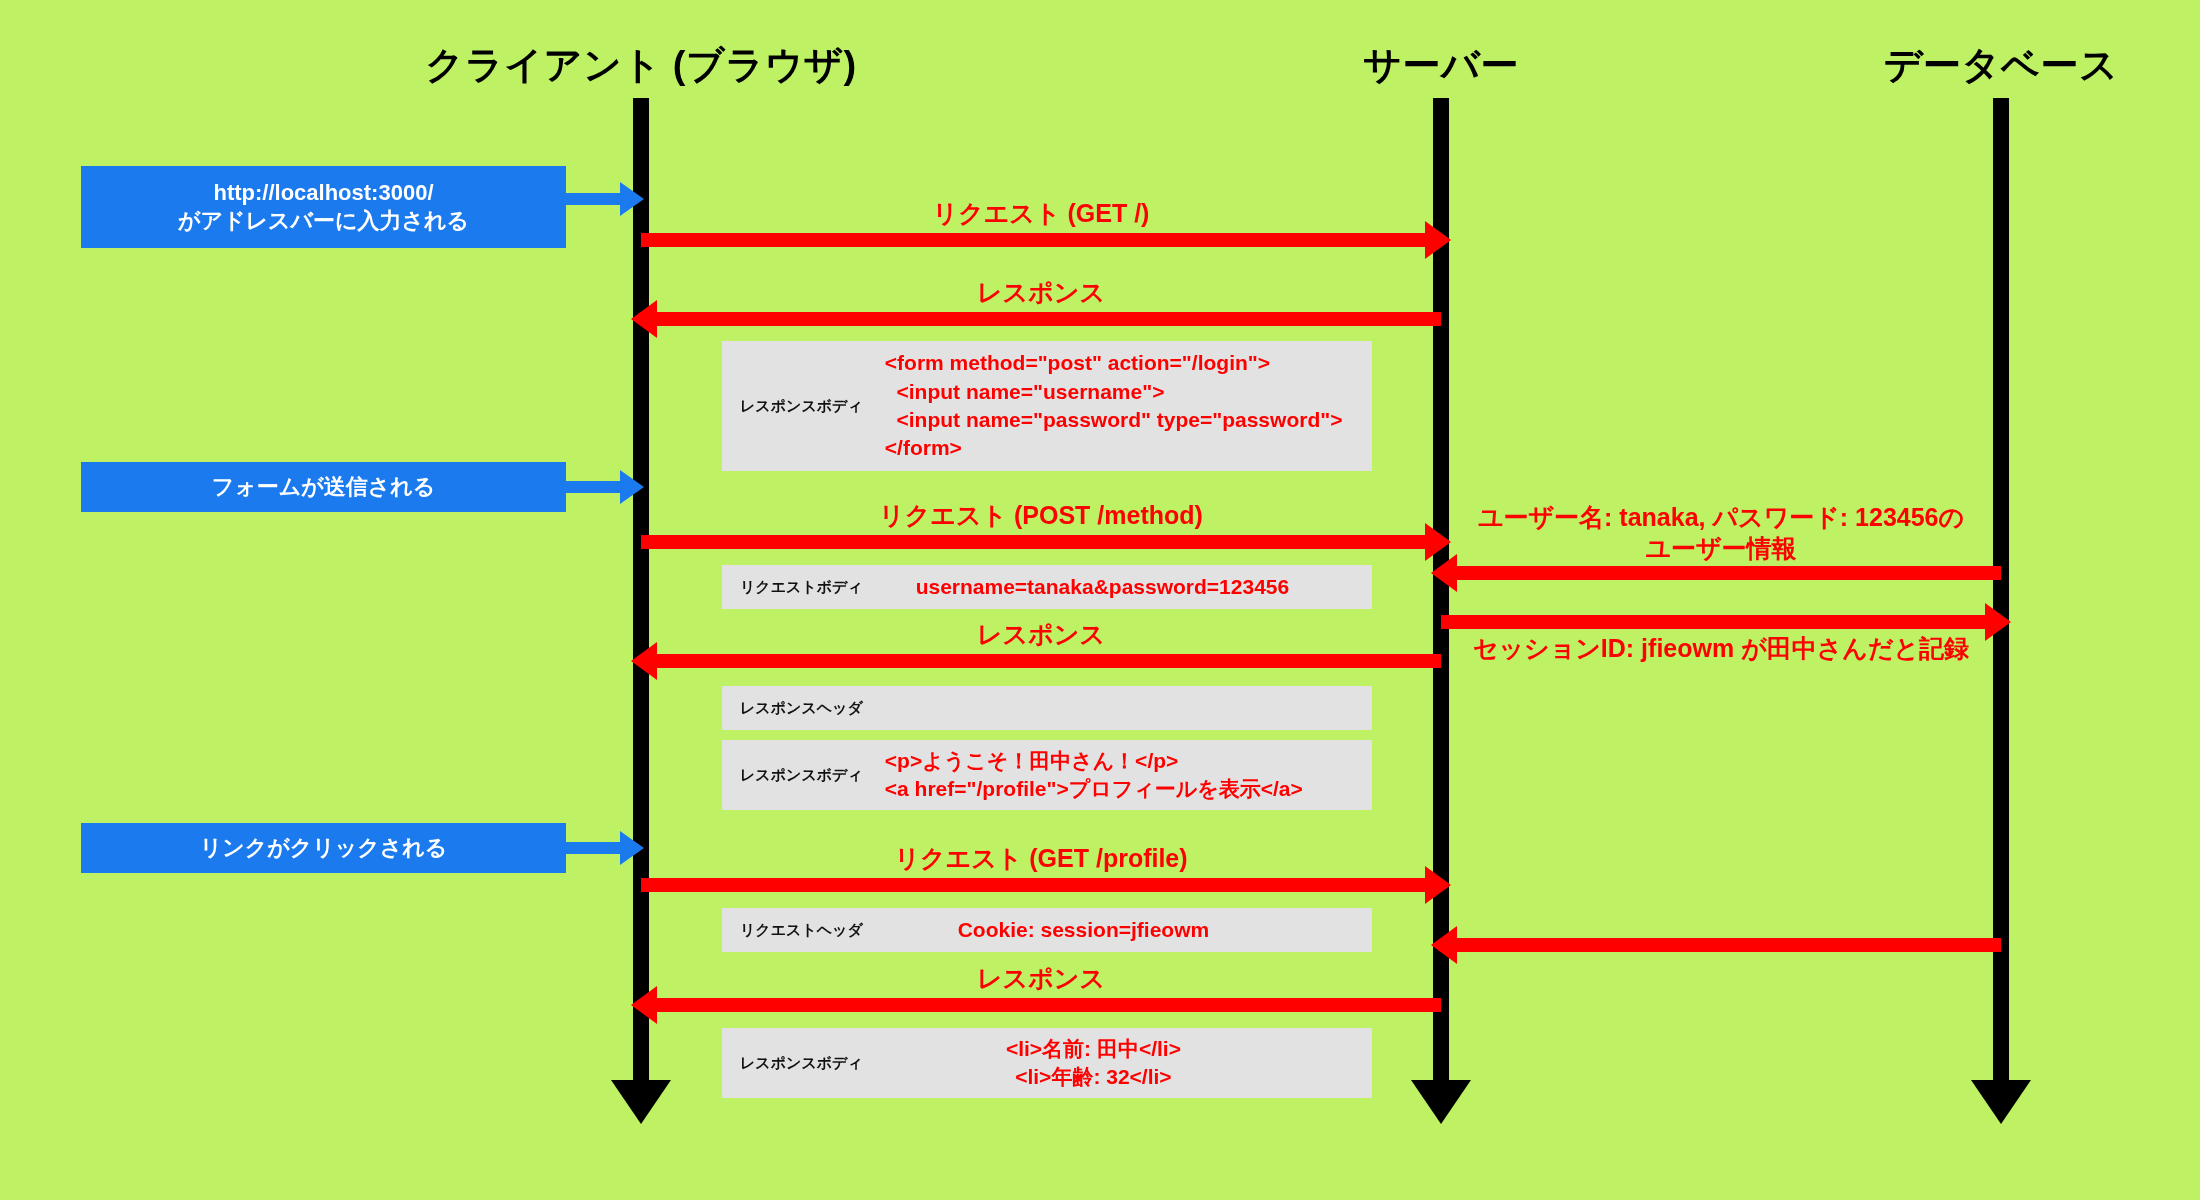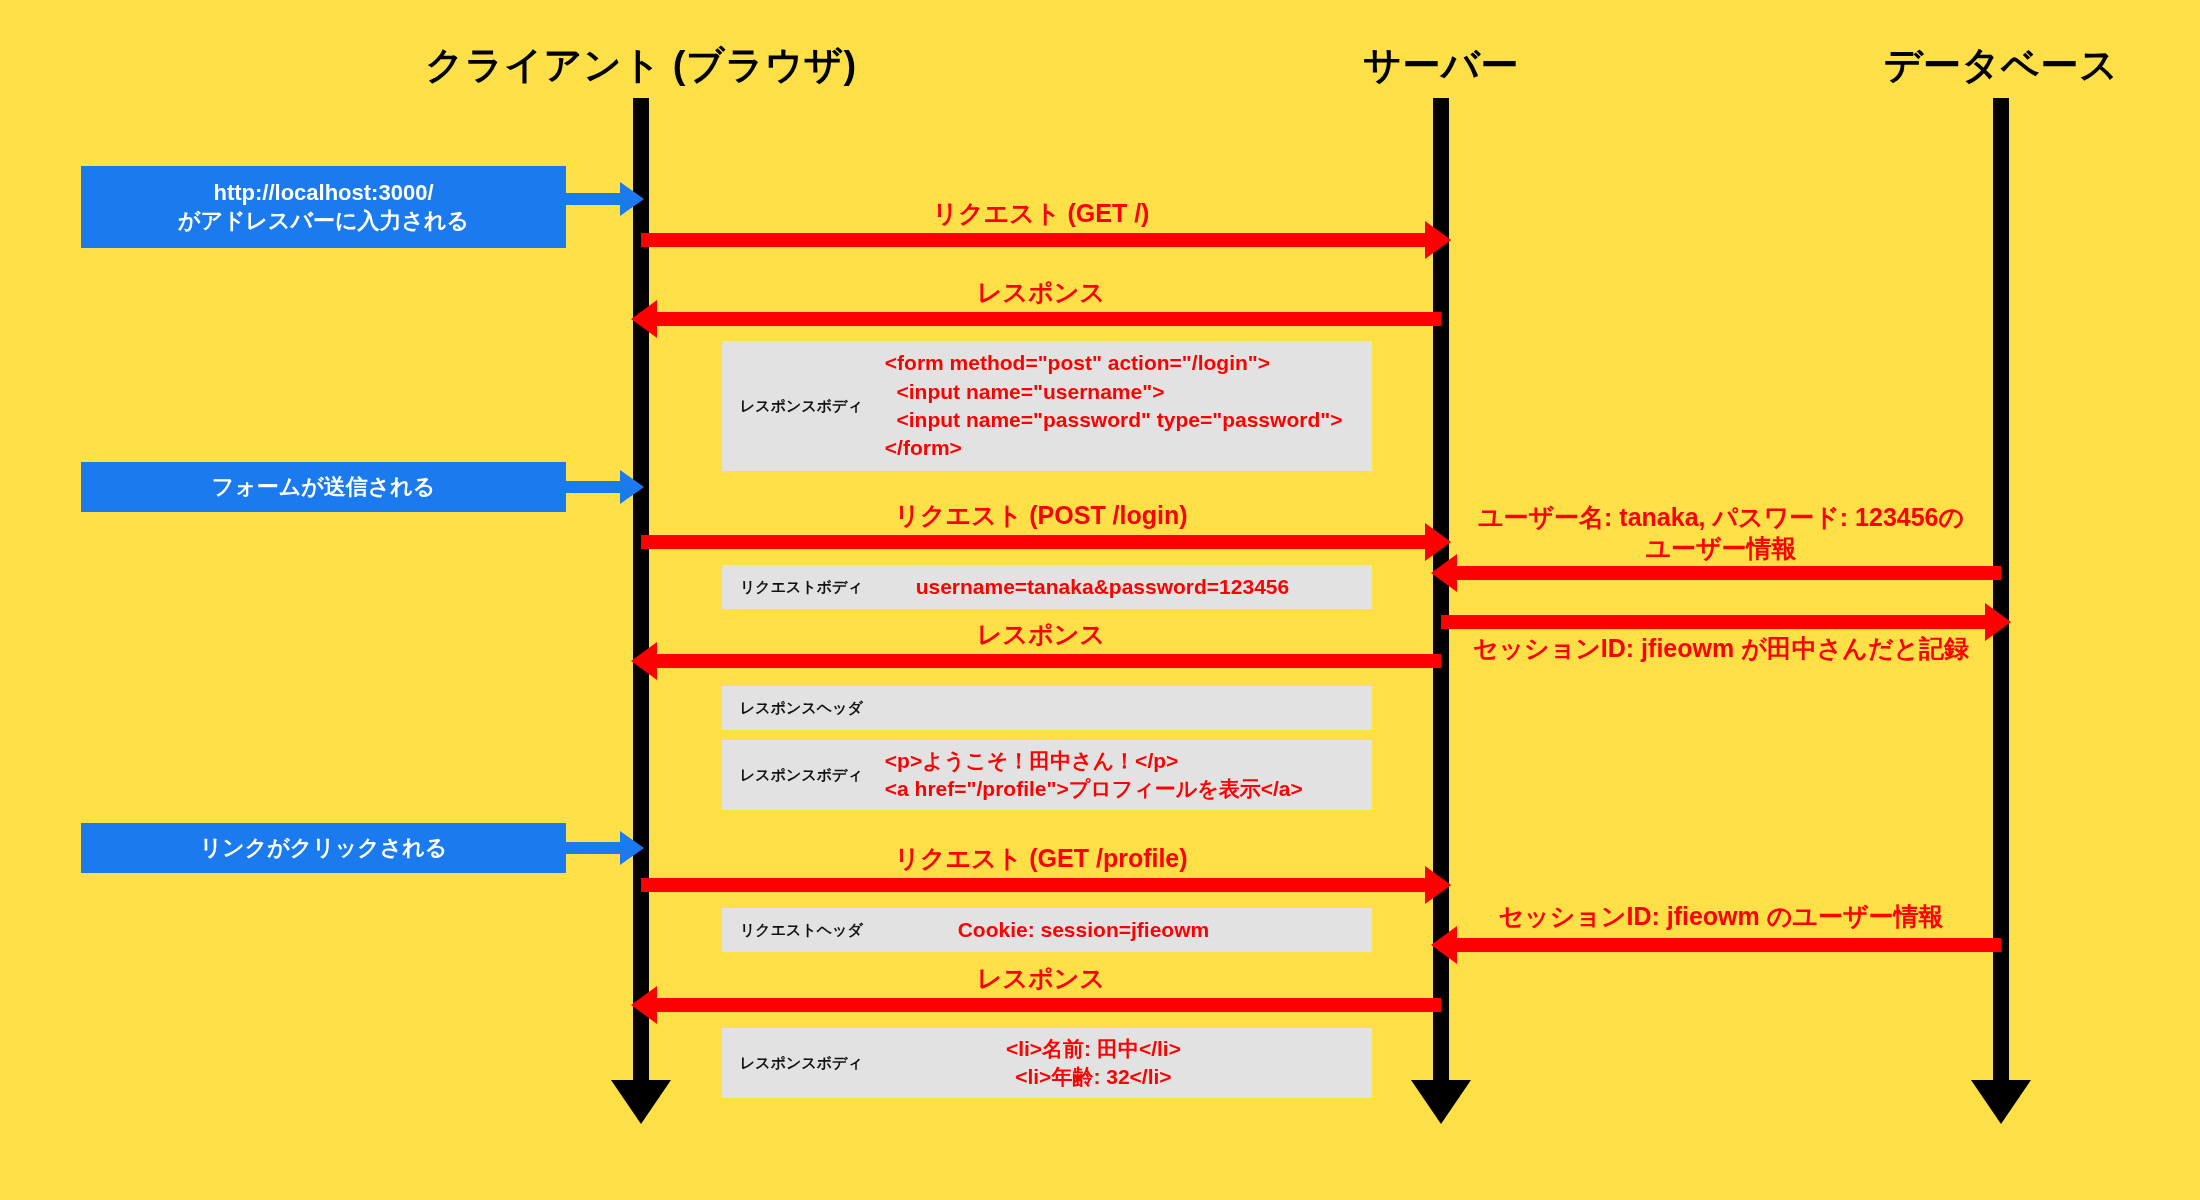--- a/index.html
+++ b/index.html
@@ -4,7 +4,7 @@
 <style>
   html,body{margin:0;padding:0;background:#ffffff;}
   body{font-family:"Liberation Sans","DejaVu Sans",sans-serif;}
-  #stage{position:relative;width:2200px;height:1200px;background:#fde047;overflow:hidden;}
+  #stage{position:relative;width:2200px;height:1200px;background:#bef264;overflow:hidden;}
 
   
   .lifeline{position:absolute;width:16px;background:#000000;}

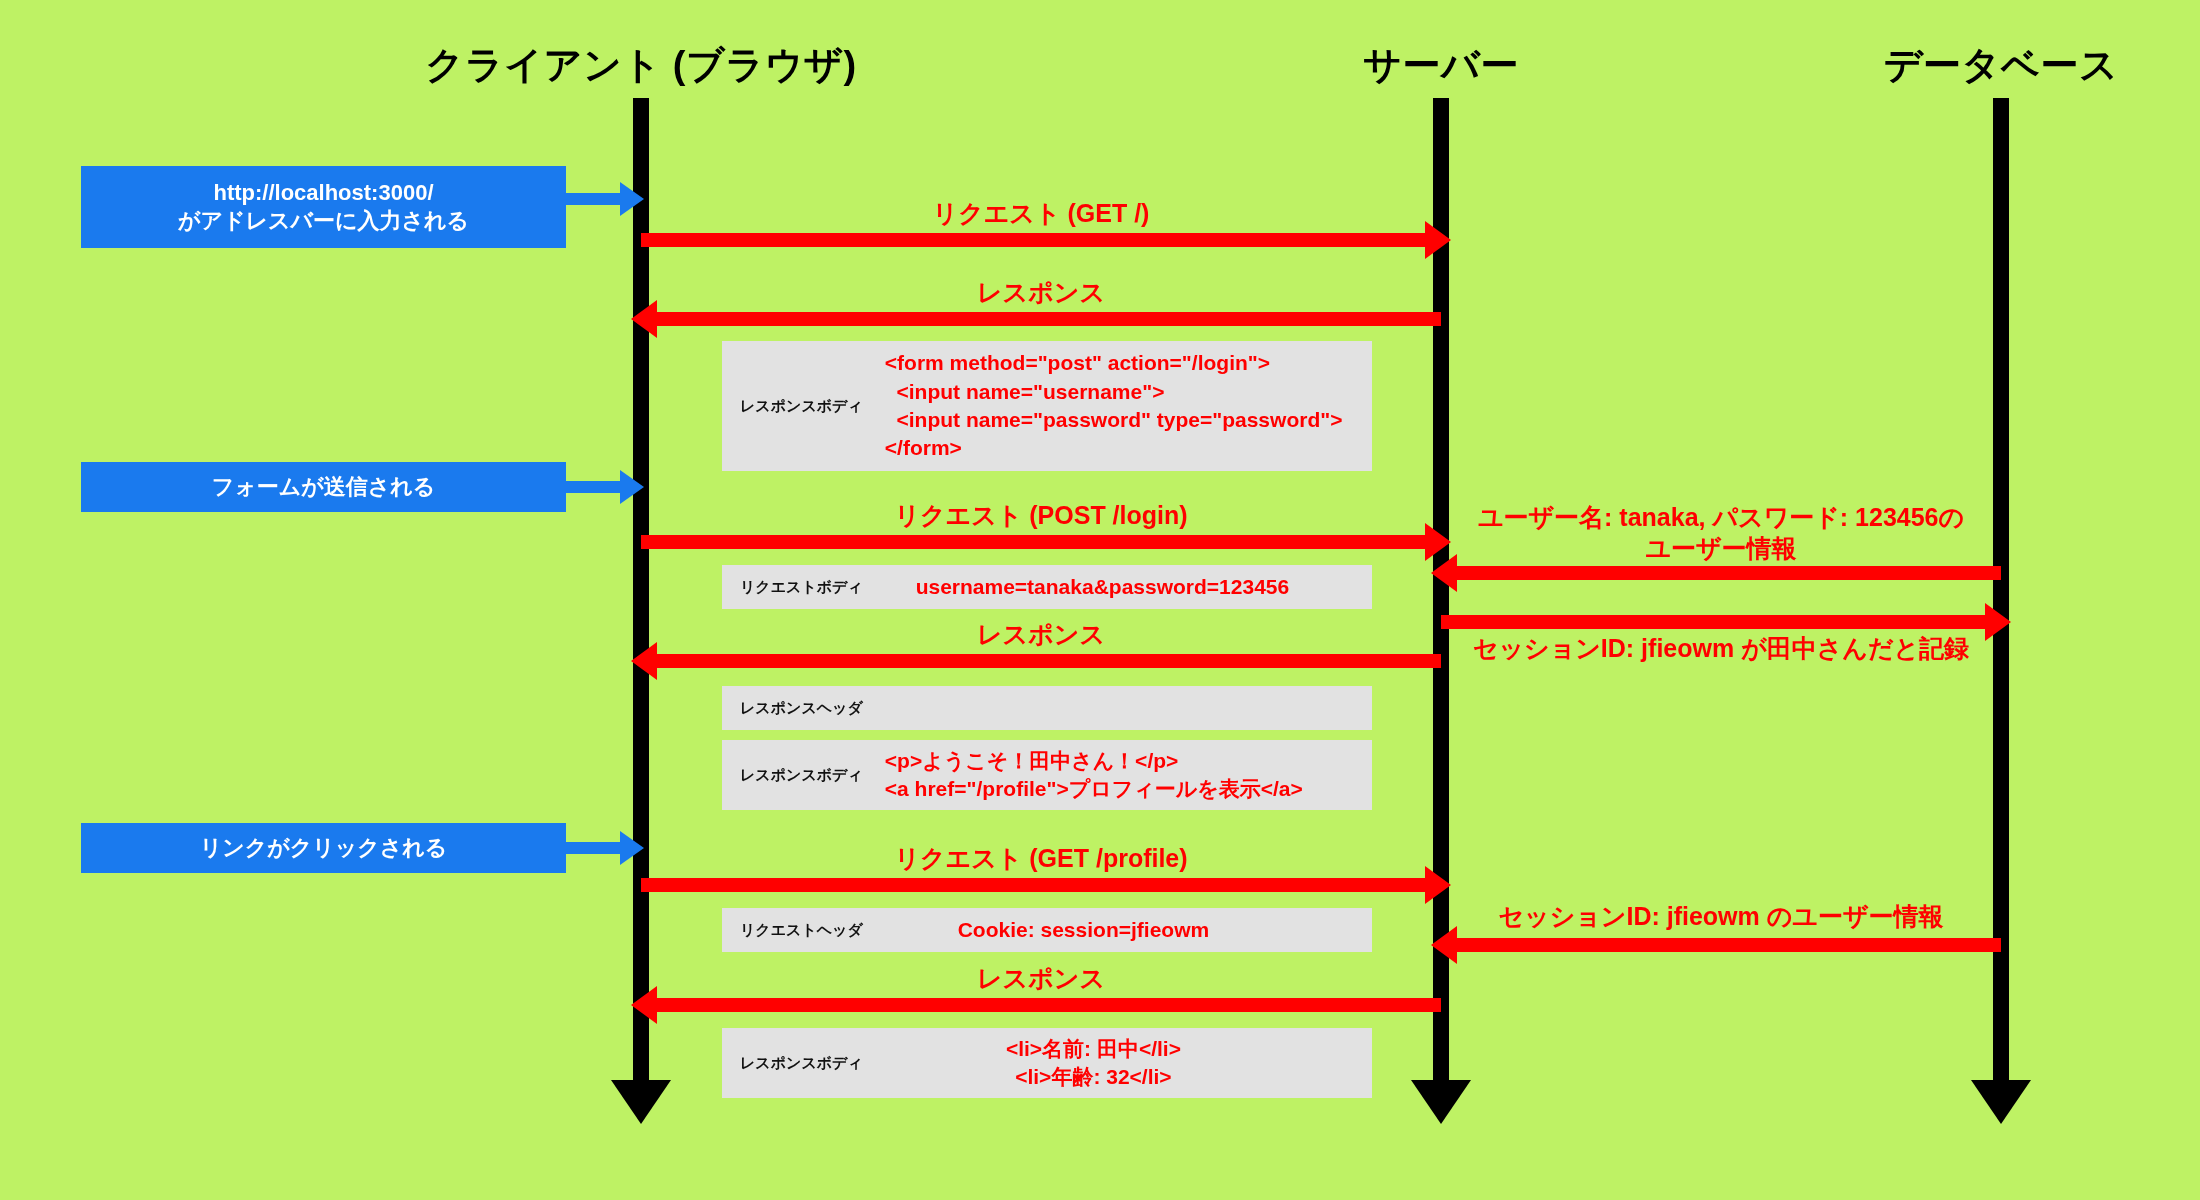--- a/index.html
+++ b/index.html
@@ -88,7 +88,7 @@
   <div class="bluearrow-stem" style="left:566px;top:481px;width:60px;"></div>
   <div class="bluearrow-head" style="left:620px;top:470px;"></div>
 
-  <div class="msg-label" style="left:1041px;top:500px;">リクエスト (POST /login)</div>
+  <div class="msg-label" style="left:1041px;top:500px;">リクエスト (POST /method)</div>
   <div class="msg" style="left:641px;top:535px;width:784px;"></div>
   <div class="msg-head-r" style="left:1425px;top:523px;"></div>
 

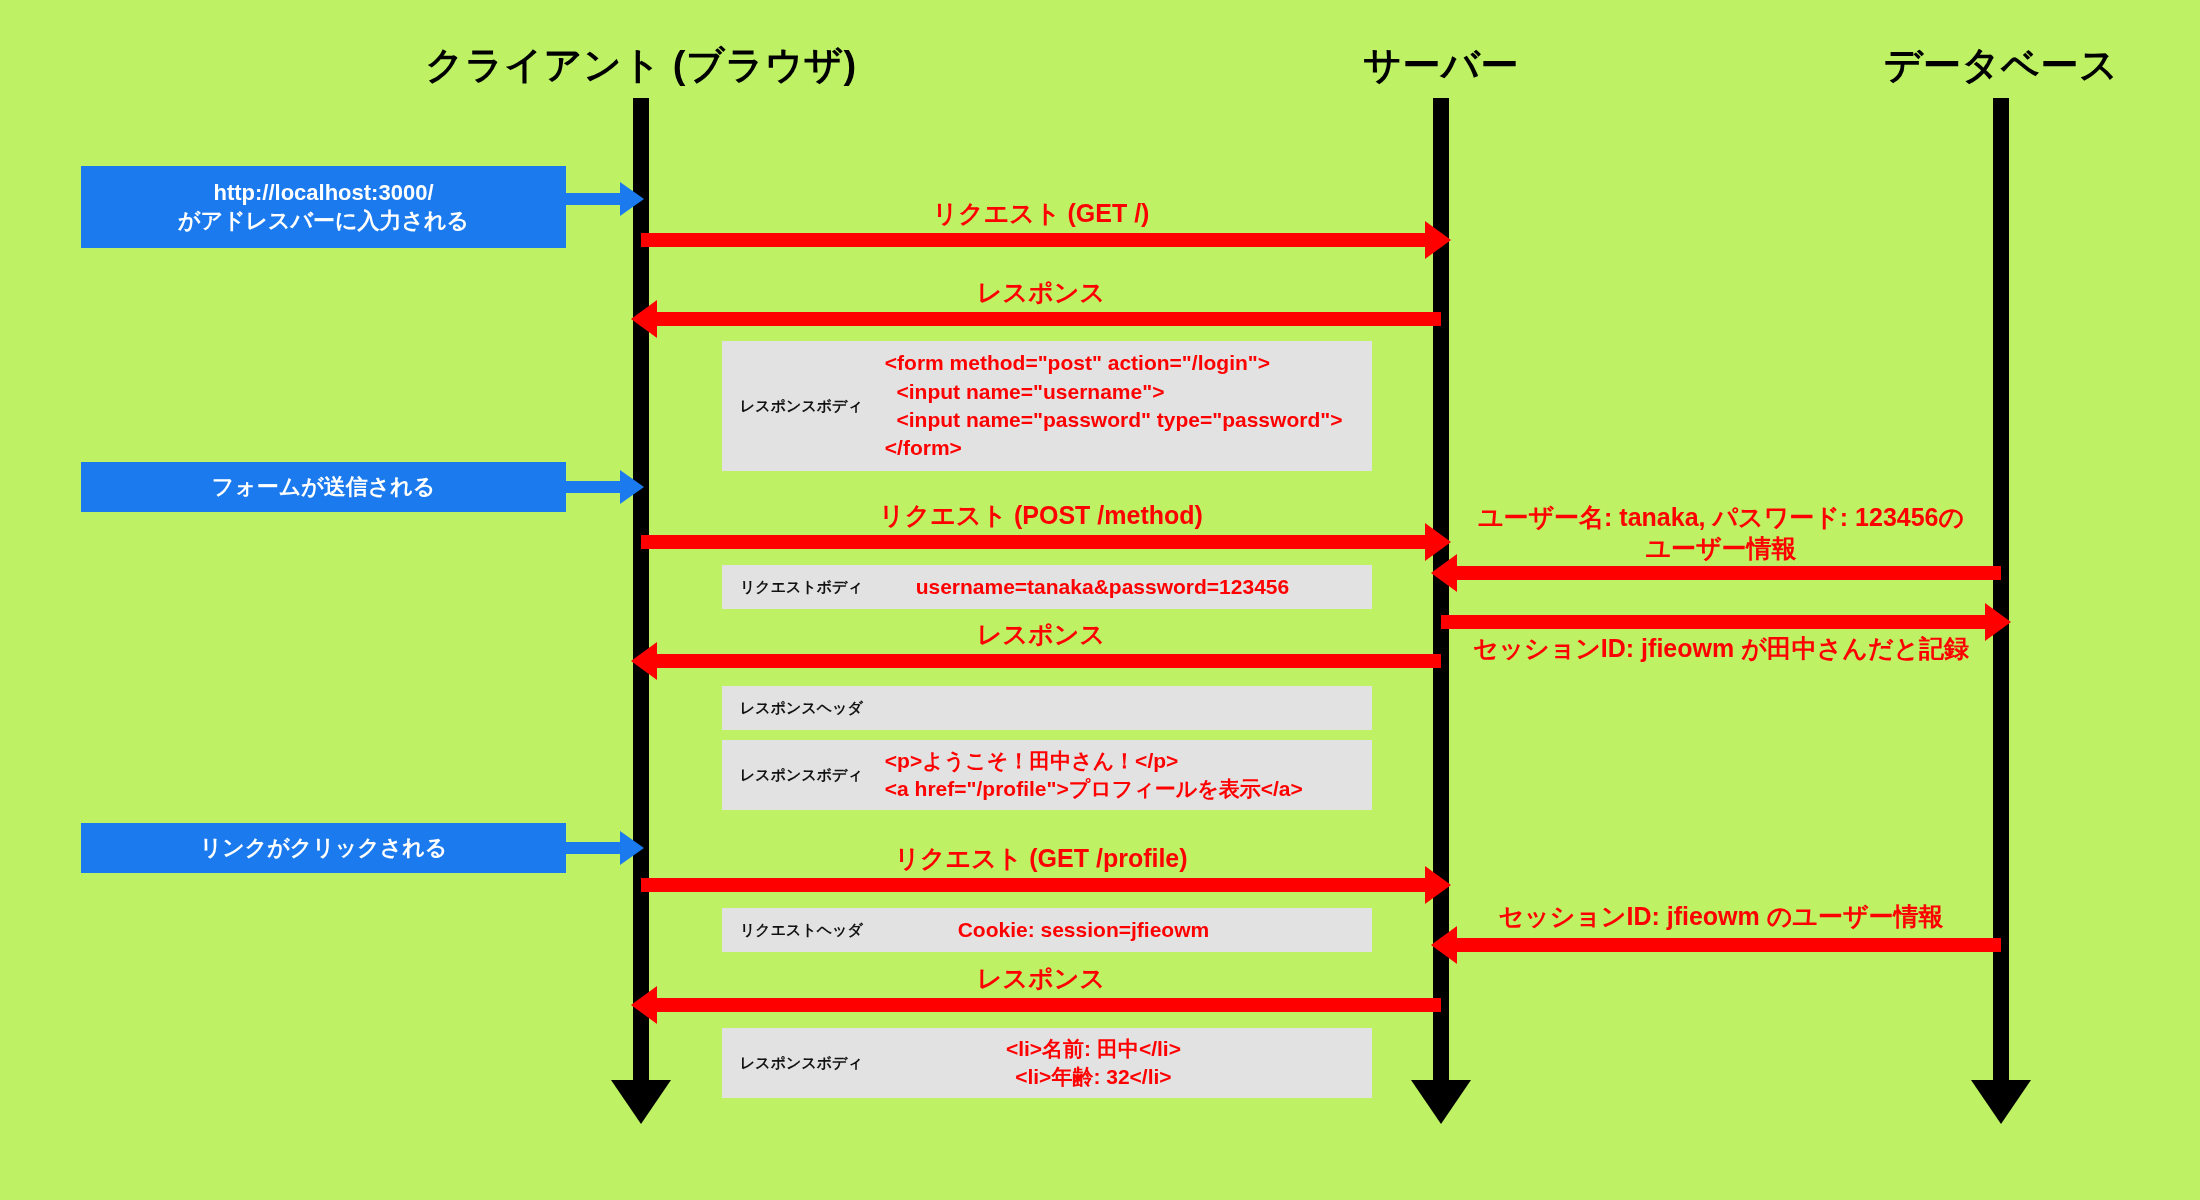--- a/index.html
+++ b/index.html
@@ -137,7 +137,6 @@
     <span class="note-val center" style="padding-left:22px;padding-right:90px;">Cookie: session=jfieowm</span>
   </div>
 
-  <div class="msg-label" style="left:1721px;top:901px;">セッションID: jfieowm のユーザー情報</div>
   <div class="msg" style="left:1457px;top:938px;width:544px;"></div>
   <div class="msg-head-l" style="left:1431px;top:926px;"></div>
 

